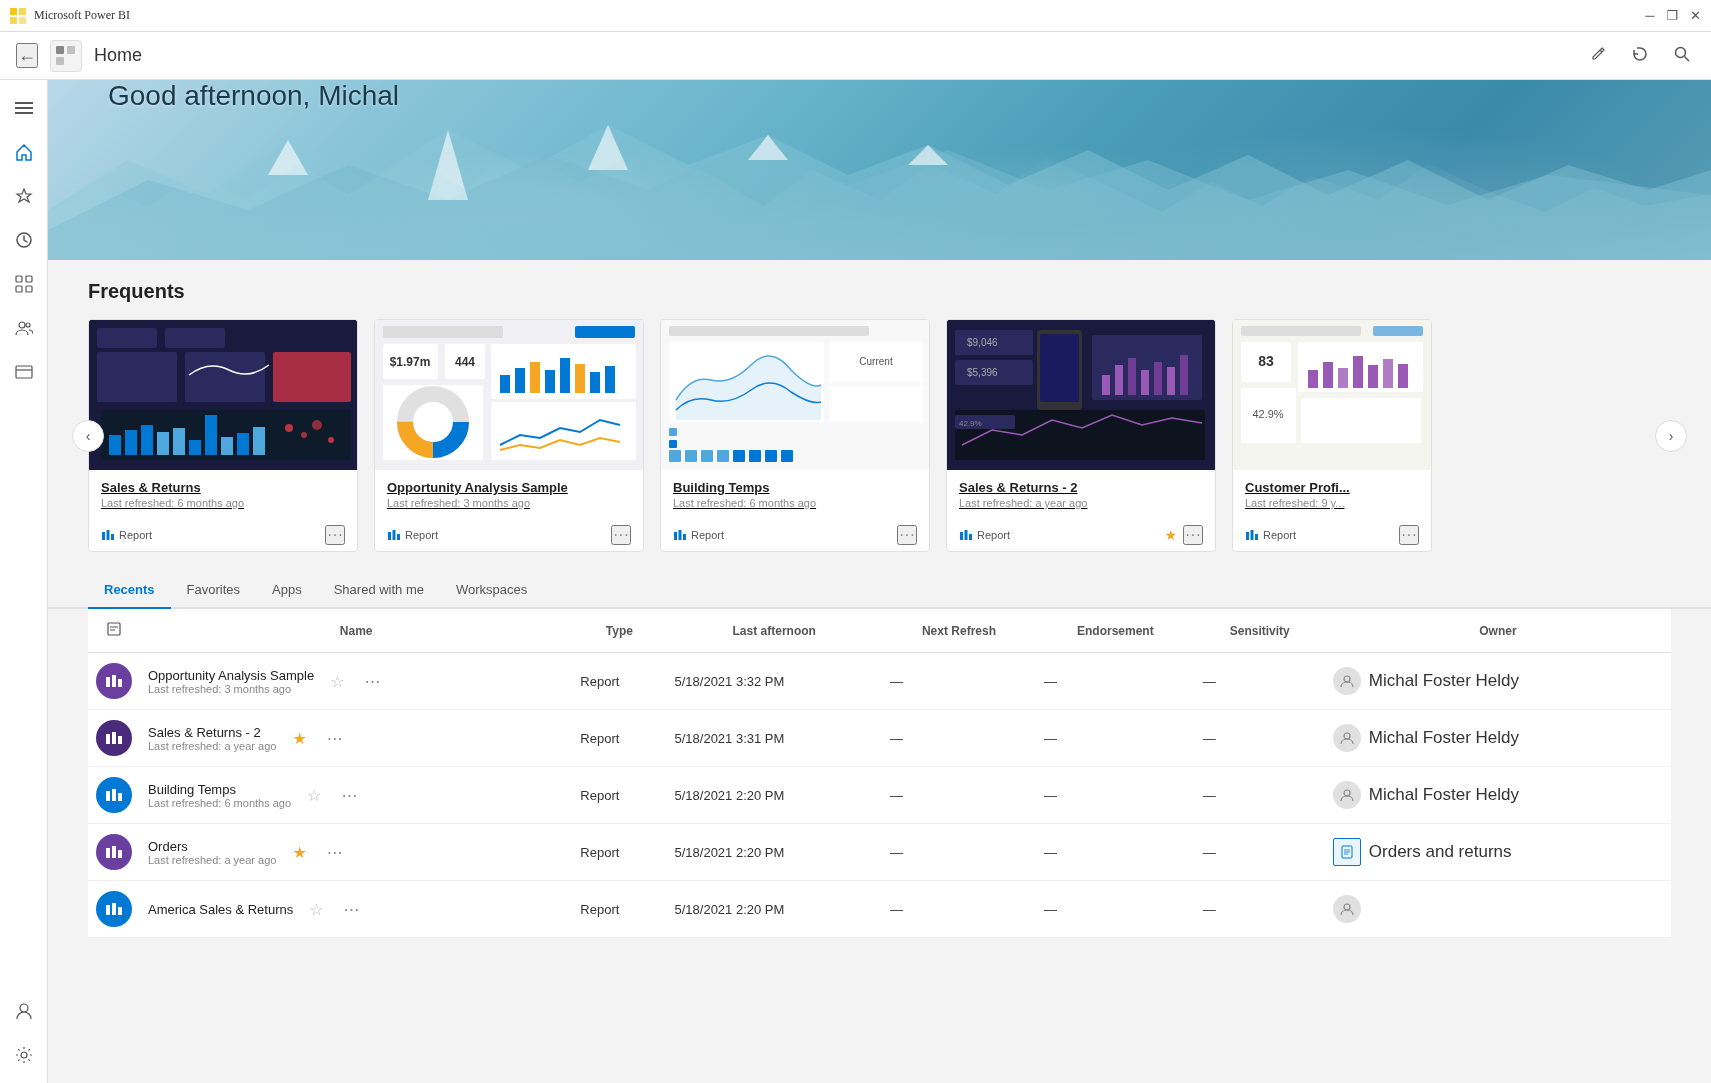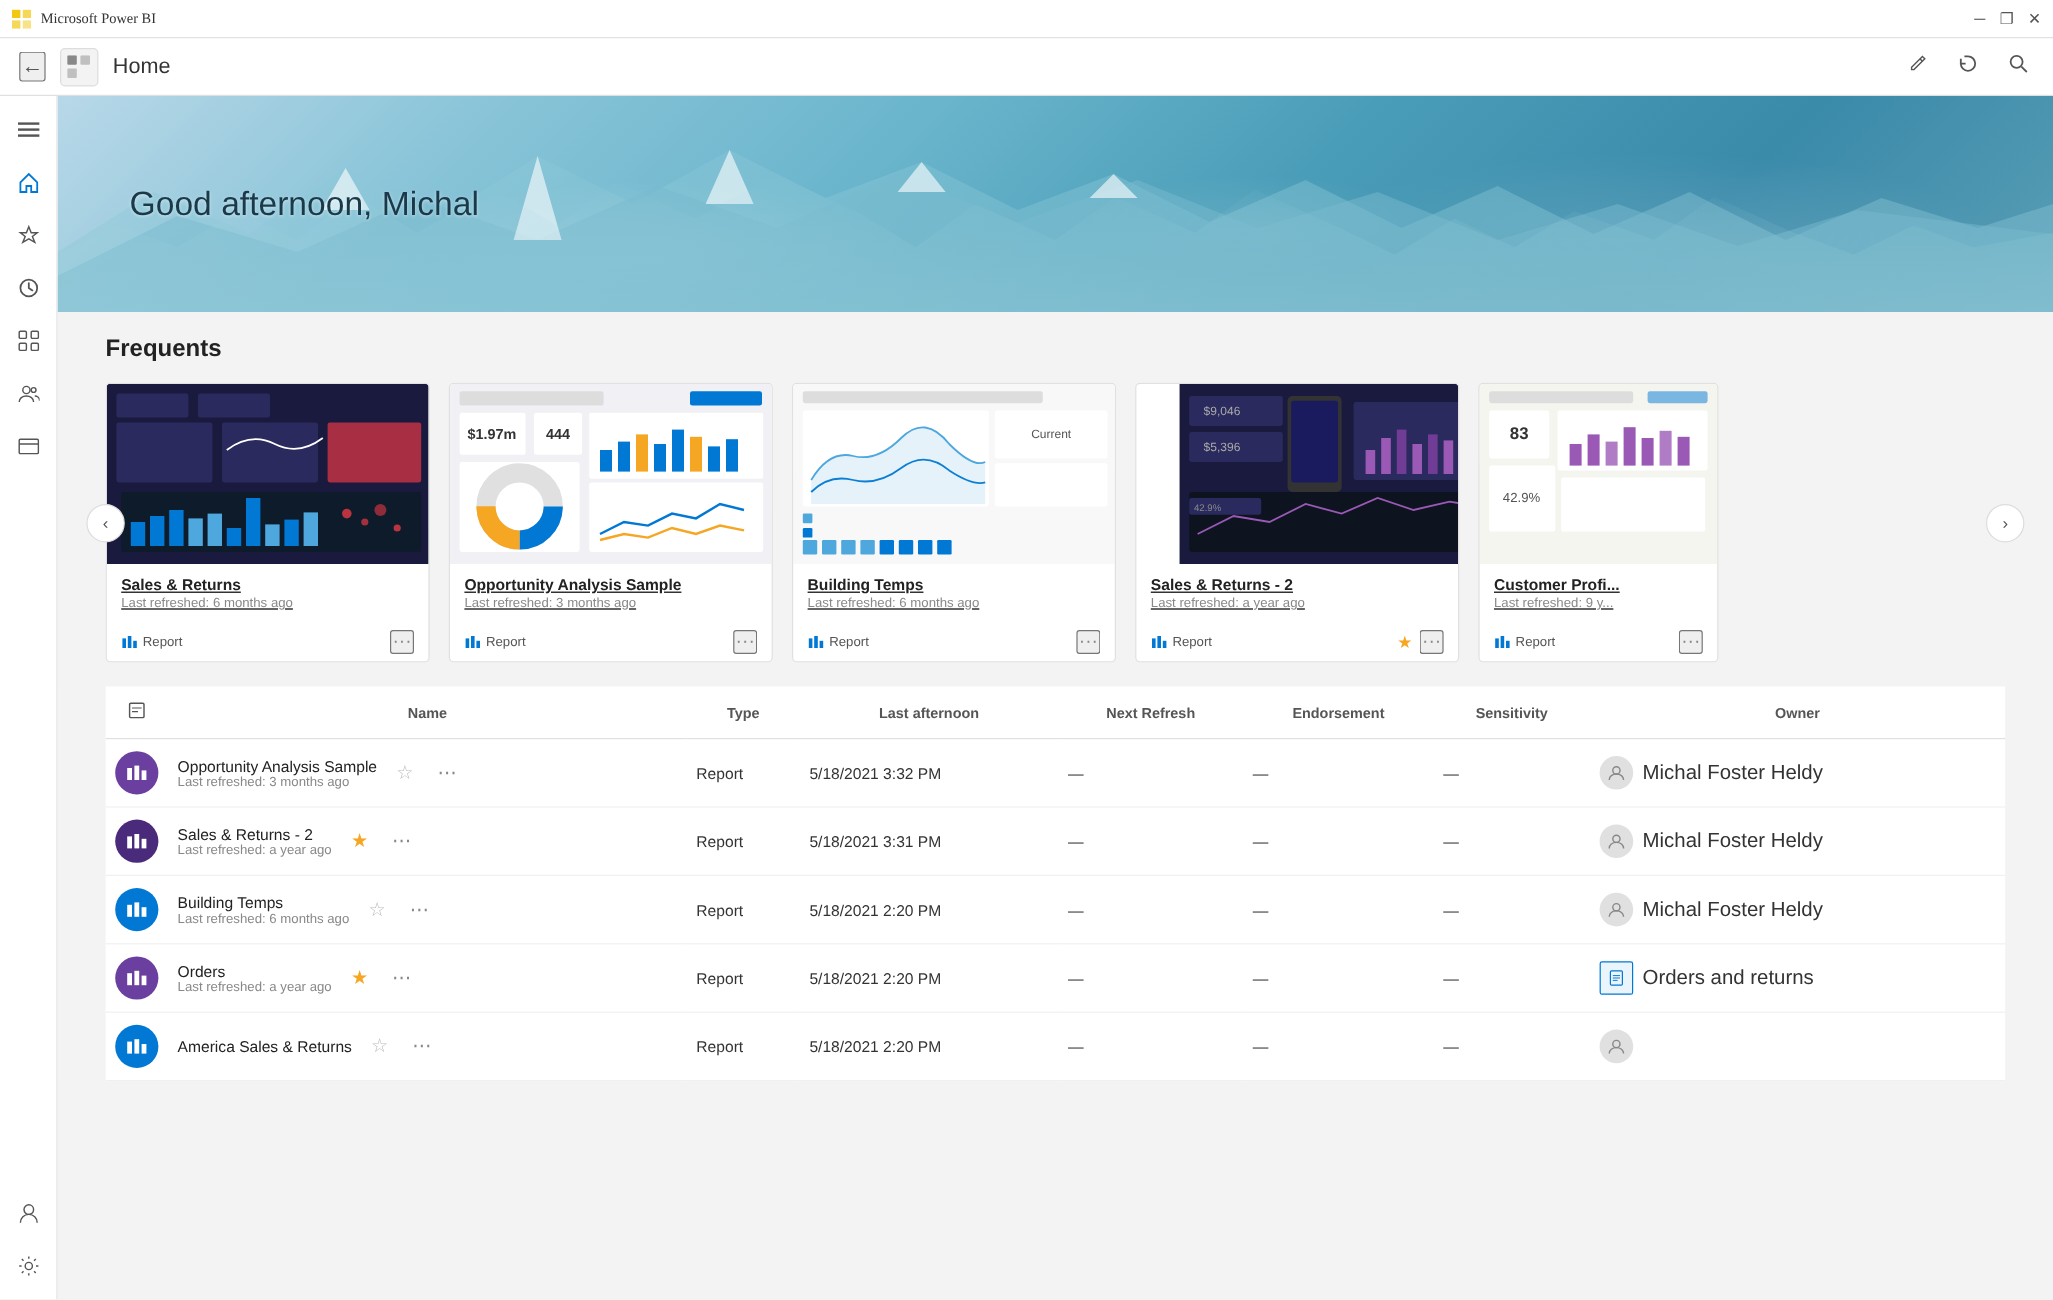--- a/index.html
+++ b/index.html
@@ -73,7 +73,7 @@
       height: 180px;
       background: linear-gradient(135deg, #b8d8e8 0%, #89c4d8 20%, #6ab5cc 40%, #4a9db8 60%, #3a8aaa 80%, #5a9eb5 100%);
       display: flex;
-      align-items: center;
+      align-items: flex-start;
       padding: 0 60px;
       position: relative;
       overflow: hidden;

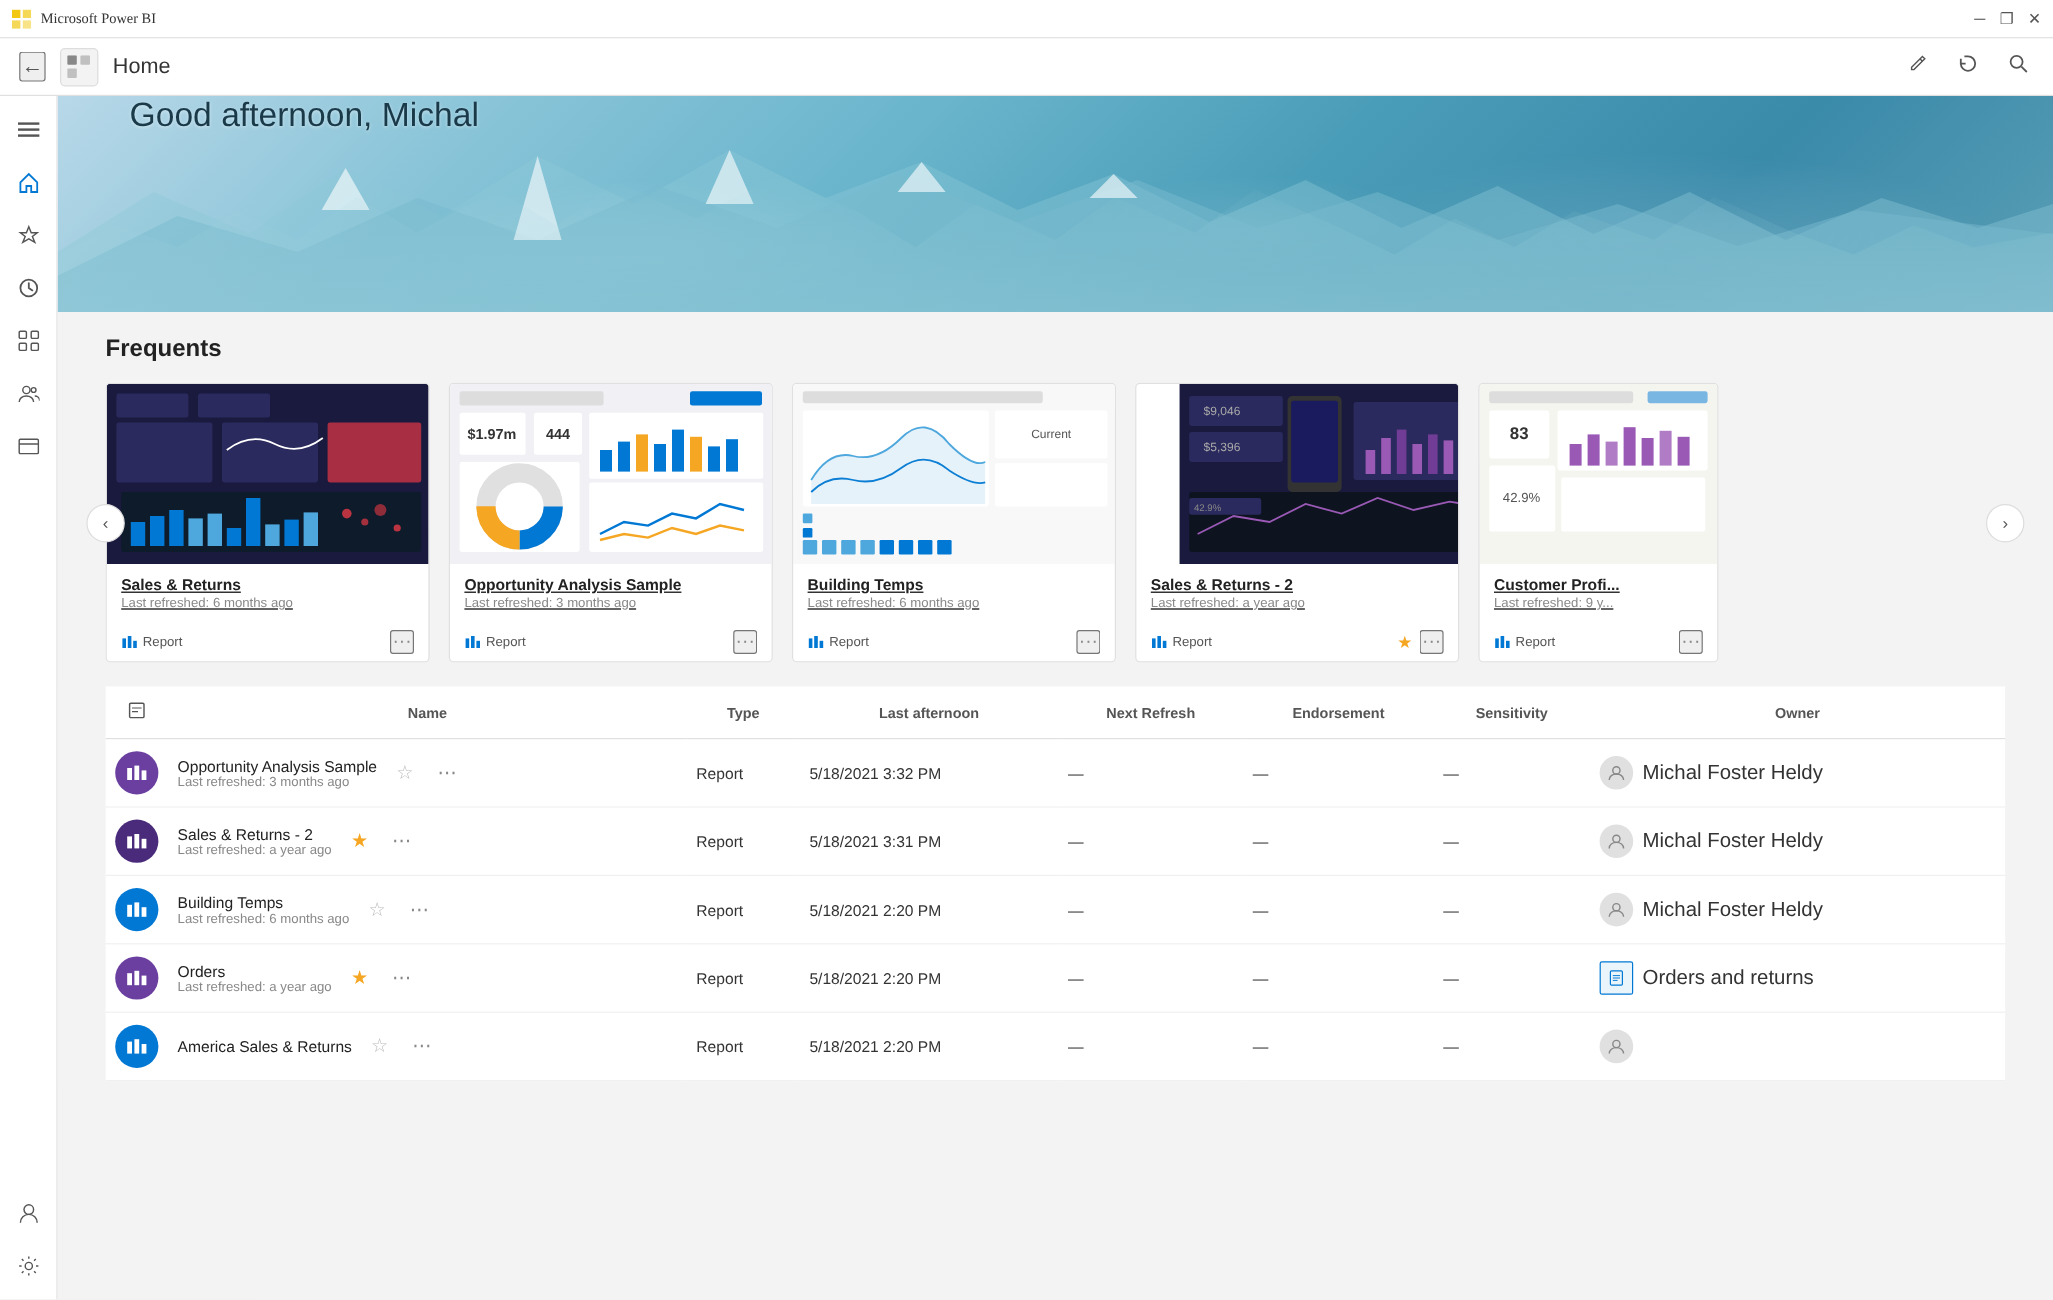--- a/index.html
+++ b/index.html
@@ -285,7 +285,6 @@
     }
     .preview-4 {
       background: linear-gradient(180deg, #1a1a3e 0%, #0d1b2a 100%);
-      margin-left: 36px;
     }
   </style>
 </head>

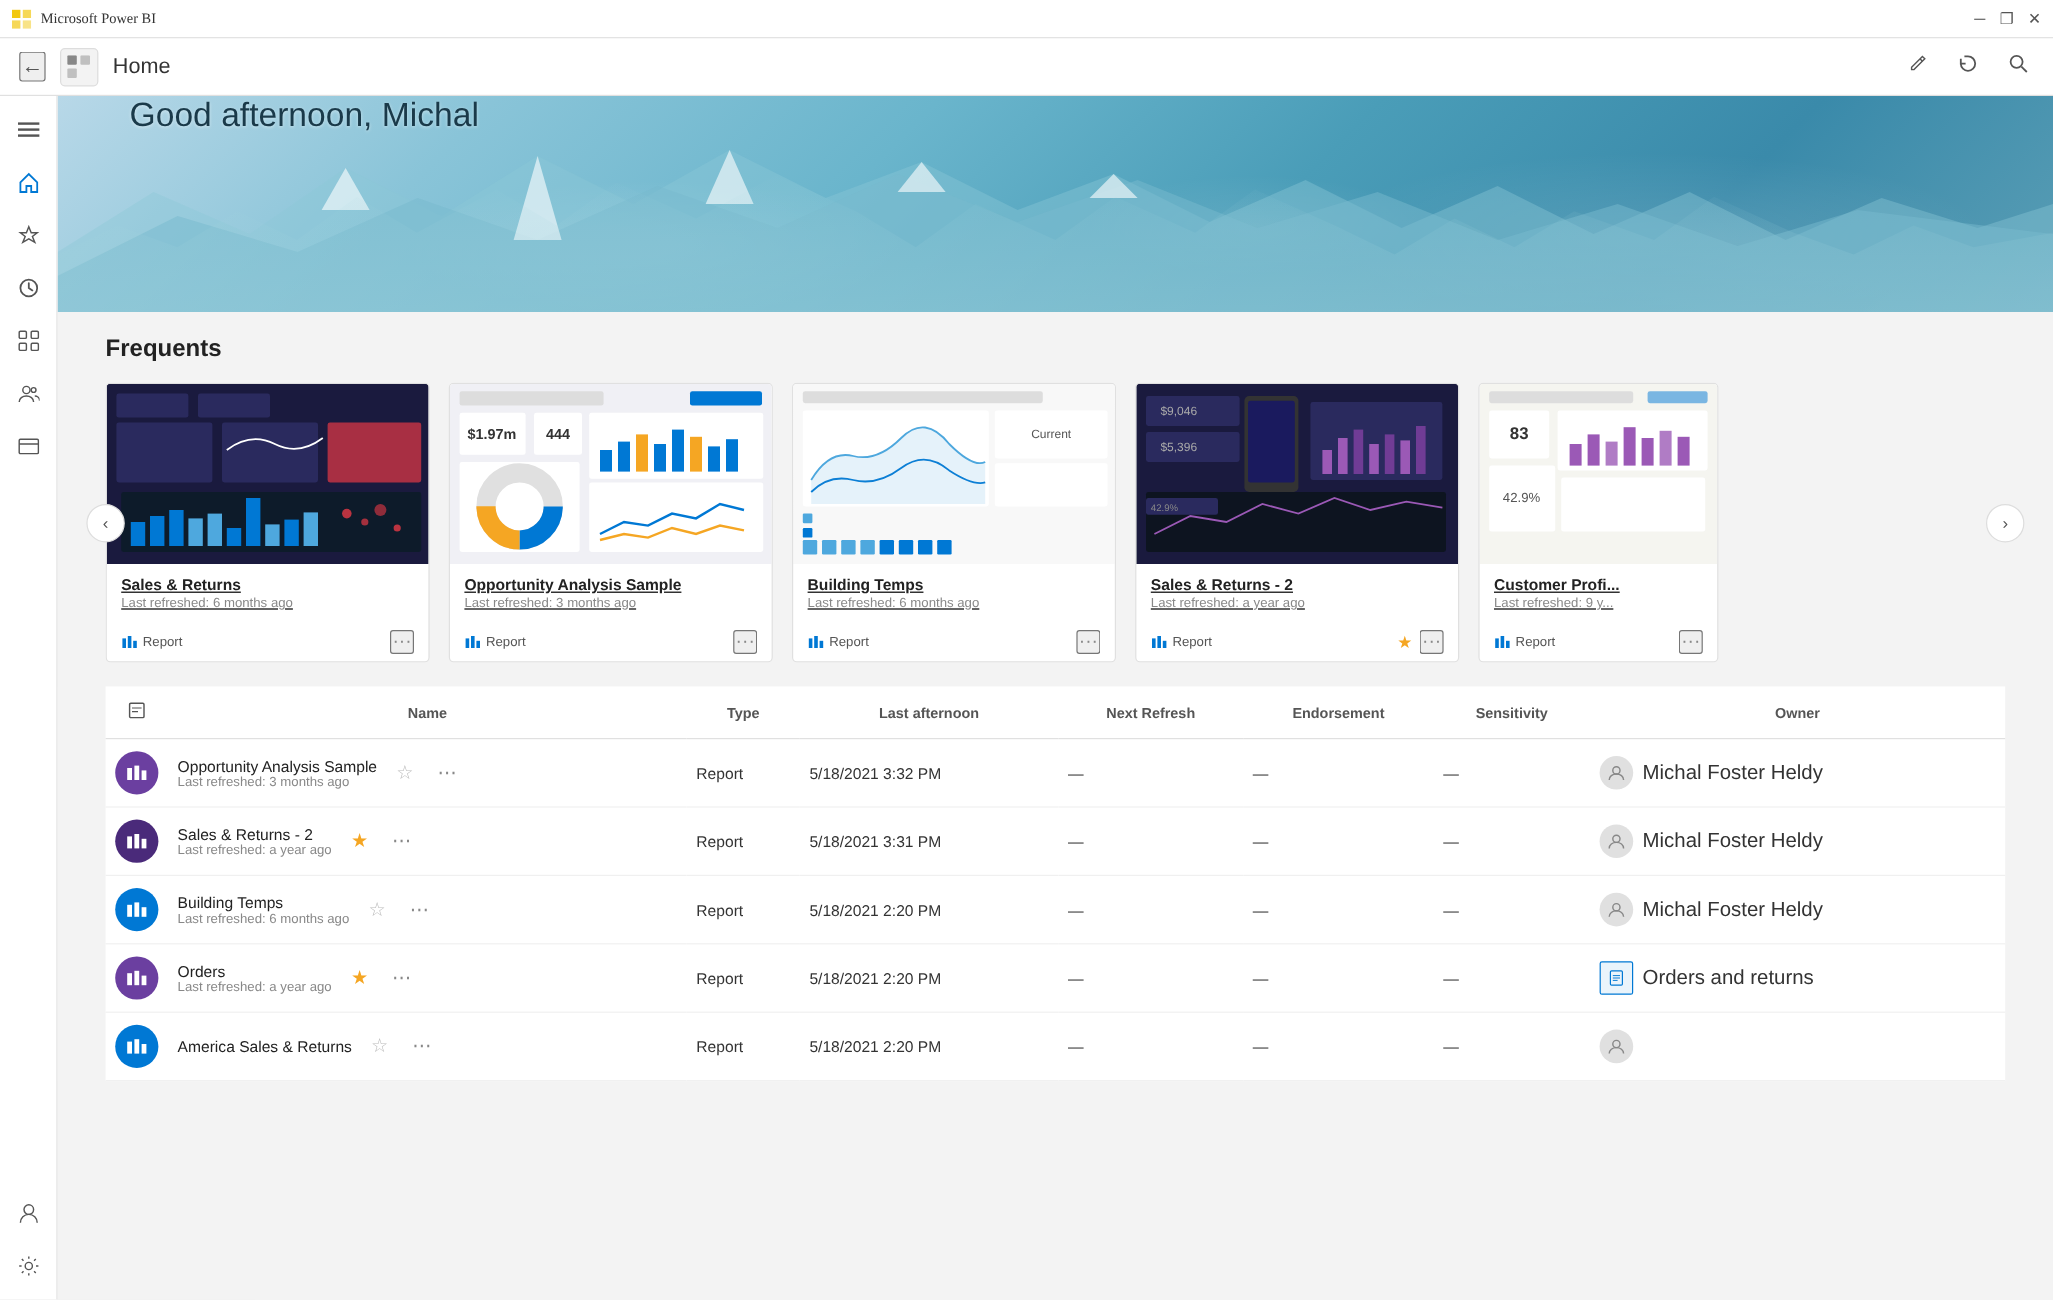--- a/index.html
+++ b/index.html
@@ -666,6 +666,13 @@
       </div>
     </div>
 
+    <div class="tabs-row">
+      <div class="tab active">Recents</div>
+      <div class="tab">Favorites</div>
+      <div class="tab">Apps</div>
+      <div class="tab">Shared with me</div>
+      <div class="tab">Workspaces</div>
+    </div>
 
     <div class="table-section">
       <table class="data-table">

